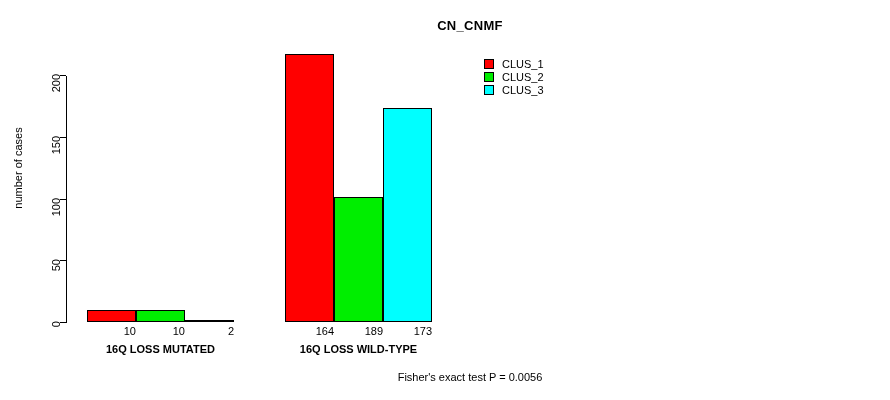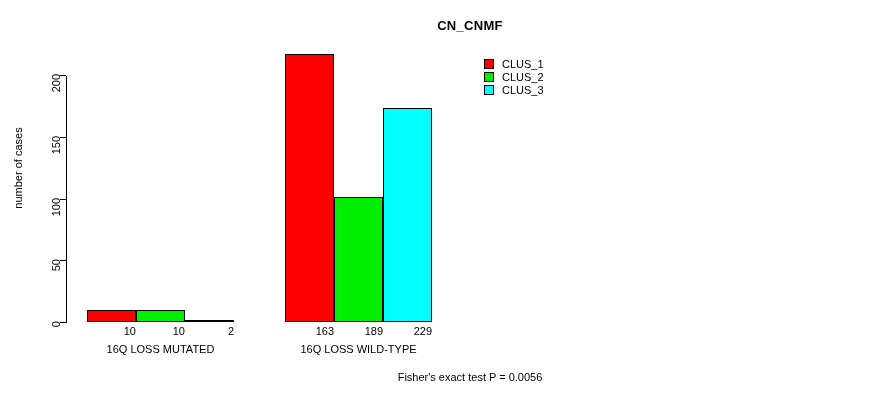--- a/index.html
+++ b/index.html
@@ -165,7 +165,7 @@
       <div class="abs bar" style="left: 185px; width: 49px; height: 2.47px; top: 319.53px; background: rgb(0, 255, 255);"></div>
       <div class="abs bar-value-label" style="left: 185px; width: 49px;">2</div>
       <div class="abs bar" style="left: 285px; width: 49px; height: 267.995px; top: 54.005px; background: rgb(255, 0, 0);"></div>
-      <div class="abs bar-value-label" style="left: 285px; width: 49px;">163</div>
+      <div class="abs bar-value-label" style="left: 285px; width: 49px;">164</div>
       <div class="abs bar" style="left: 334px; width: 49px; height: 124.735px; top: 197.265px; background: rgb(0, 238, 0);"></div>
       <div class="abs bar-value-label" style="left: 334px; width: 49px;">189</div>
       <div class="abs bar" style="left: 383px; width: 49px; height: 213.655px; top: 108.345px; background: rgb(0, 255, 255);"></div>

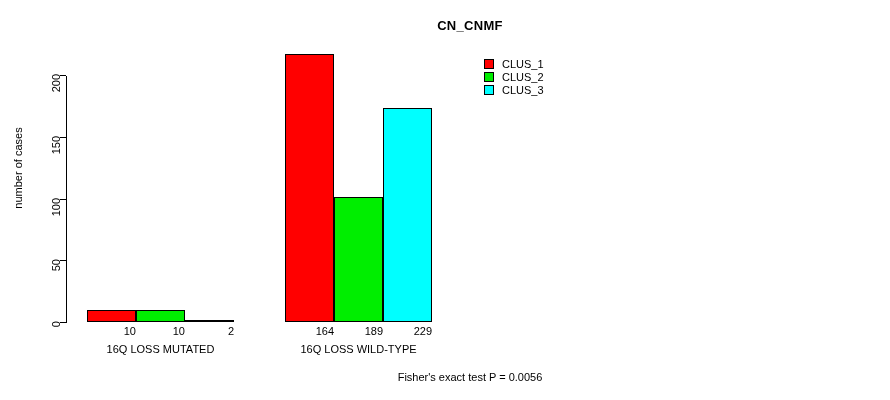--- a/index.html
+++ b/index.html
@@ -169,7 +169,7 @@
       <div class="abs bar" style="left: 334px; width: 49px; height: 124.735px; top: 197.265px; background: rgb(0, 238, 0);"></div>
       <div class="abs bar-value-label" style="left: 334px; width: 49px;">189</div>
       <div class="abs bar" style="left: 383px; width: 49px; height: 213.655px; top: 108.345px; background: rgb(0, 255, 255);"></div>
-      <div class="abs bar-value-label" style="left: 383px; width: 49px;">229</div>
+      <div class="abs bar-value-label" style="left: 383px; width: 49px;">173</div>
     </div>
 
   <div id="group-labels-layer">

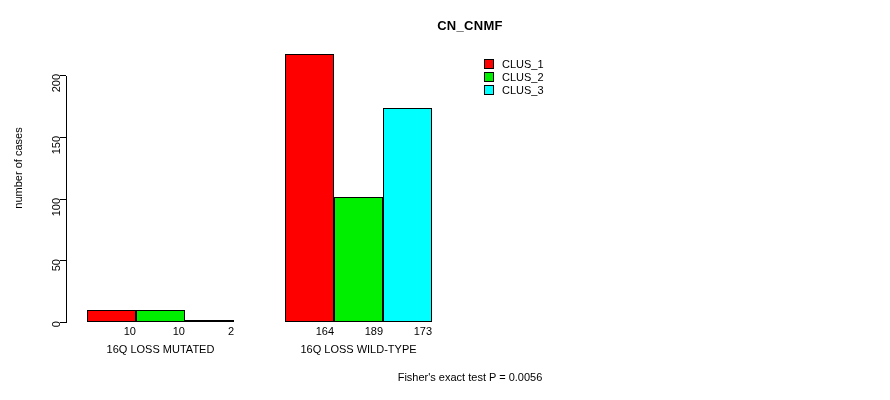--- a/index.html
+++ b/index.html
@@ -89,6 +89,7 @@
     height: 16px;
     line-height: 16px;
     white-space: nowrap;
+    font-weight: bold;
   }
 
   

